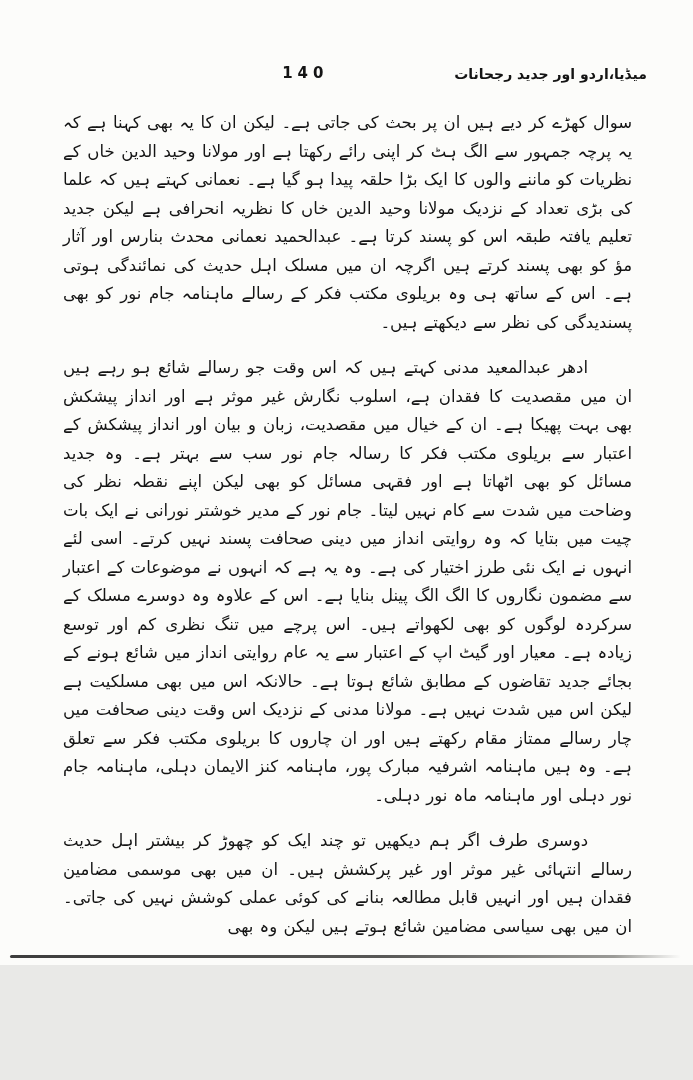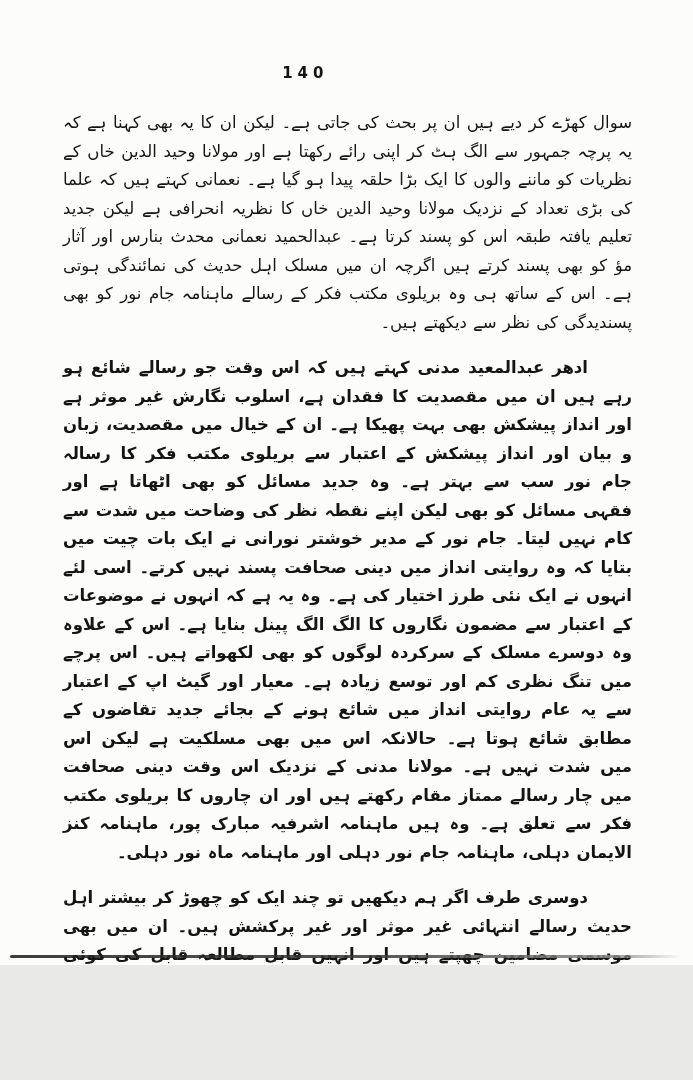--- a/index.html
+++ b/index.html
@@ -80,6 +80,7 @@
 
   <div class="page-header">
     <span class="page-number">140</span>
+    <span class="running-title">میڈیا،اردو اور جدید رجحانات</span>
   </div>
 
   <div class="page-body">

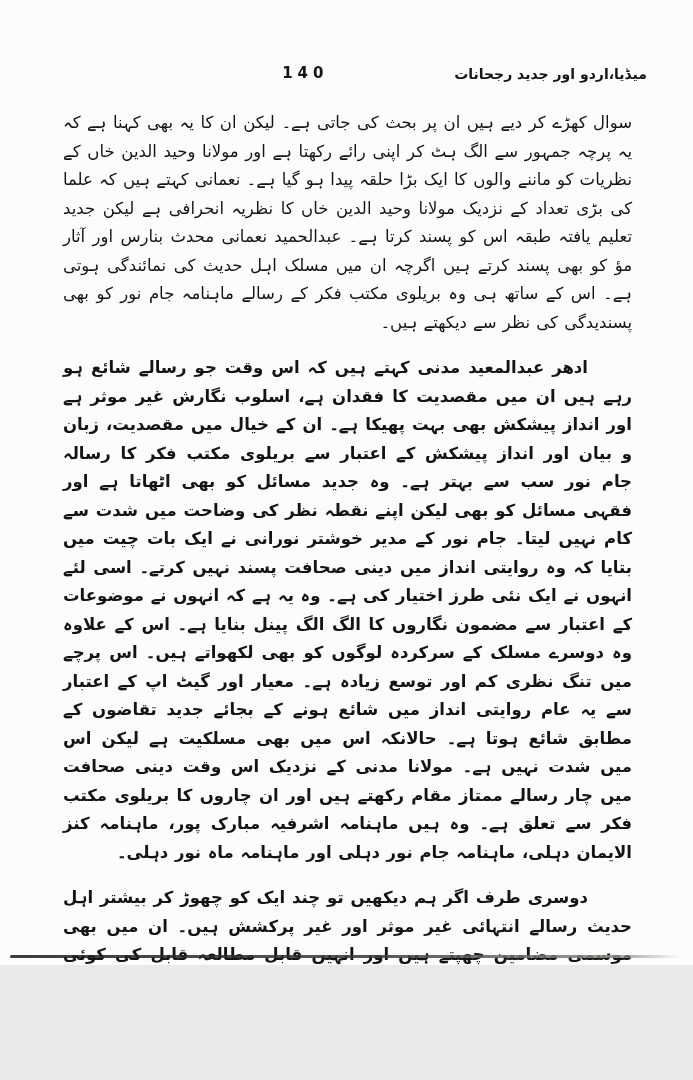--- a/index.html
+++ b/index.html
@@ -59,7 +59,6 @@
   }
   .page-body p.indented {
     text-indent: 44px;
-    font-weight: bold;
   }
   
   .scan-edge {

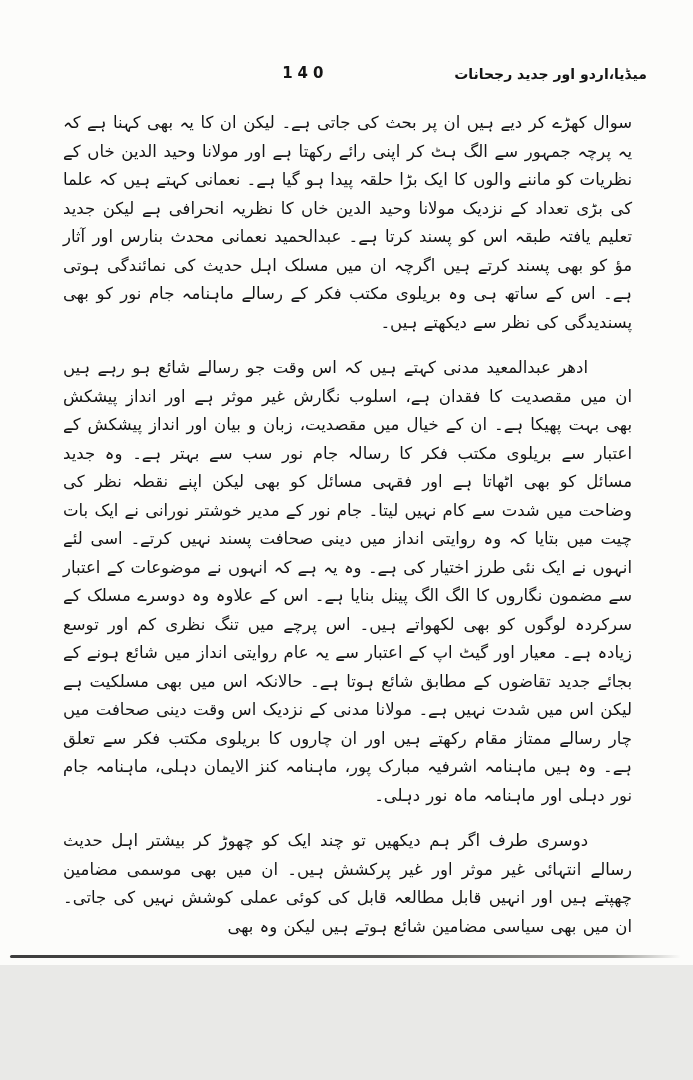--- a/index.html
+++ b/index.html
@@ -85,7 +85,7 @@
   <div class="page-body">
     <p>سوال کھڑے کر دیے ہیں ان پر بحث کی جاتی ہے۔ لیکن ان کا یہ بھی کہنا ہے کہ یہ پرچہ جمہور سے الگ ہٹ کر اپنی رائے رکھتا ہے اور مولانا وحید الدین خاں کے نظریات کو ماننے والوں کا ایک بڑا حلقہ پیدا ہو گیا ہے۔ نعمانی کہتے ہیں کہ علما کی بڑی تعداد کے نزدیک مولانا وحید الدین خاں کا نظریہ انحرافی ہے لیکن جدید تعلیم یافتہ طبقہ اس کو پسند کرتا ہے۔ عبدالحمید نعمانی محدث بنارس اور آثار مؤ کو بھی پسند کرتے ہیں اگرچہ ان میں مسلک اہل حدیث کی نمائندگی ہوتی ہے۔ اس کے ساتھ ہی وہ بریلوی مکتب فکر کے رسالے ماہنامہ جام نور کو بھی پسندیدگی کی نظر سے دیکھتے ہیں۔</p>
     <p class="indented">ادھر عبدالمعید مدنی کہتے ہیں کہ اس وقت جو رسالے شائع ہو رہے ہیں ان میں مقصدیت کا فقدان ہے، اسلوب نگارش غیر موثر ہے اور انداز پیشکش بھی بہت پھیکا ہے۔ ان کے خیال میں مقصدیت، زبان و بیان اور انداز پیشکش کے اعتبار سے بریلوی مکتب فکر کا رسالہ جام نور سب سے بہتر ہے۔ وہ جدید مسائل کو بھی اٹھاتا ہے اور فقہی مسائل کو بھی لیکن اپنے نقطہ نظر کی وضاحت میں شدت سے کام نہیں لیتا۔ جام نور کے مدیر خوشتر نورانی نے ایک بات چیت میں بتایا کہ وہ روایتی انداز میں دینی صحافت پسند نہیں کرتے۔ اسی لئے انہوں نے ایک نئی طرز اختیار کی ہے۔ وہ یہ ہے کہ انہوں نے موضوعات کے اعتبار سے مضمون نگاروں کا الگ الگ پینل بنایا ہے۔ اس کے علاوہ وہ دوسرے مسلک کے سرکردہ لوگوں کو بھی لکھواتے ہیں۔ اس پرچے میں تنگ نظری کم اور توسع زیادہ ہے۔ معیار اور گیٹ اپ کے اعتبار سے یہ عام روایتی انداز میں شائع ہونے کے بجائے جدید تقاضوں کے مطابق شائع ہوتا ہے۔ حالانکہ اس میں بھی مسلکیت ہے لیکن اس میں شدت نہیں ہے۔ مولانا مدنی کے نزدیک اس وقت دینی صحافت میں چار رسالے ممتاز مقام رکھتے ہیں اور ان چاروں کا بریلوی مکتب فکر سے تعلق ہے۔ وہ ہیں ماہنامہ اشرفیہ مبارک پور، ماہنامہ کنز الایمان دہلی، ماہنامہ جام نور دہلی اور ماہنامہ ماہ نور دہلی۔</p>
-    <p class="indented">دوسری طرف اگر ہم دیکھیں تو چند ایک کو چھوڑ کر بیشتر اہل حدیث رسالے انتہائی غیر موثر اور غیر پرکشش ہیں۔ ان میں بھی موسمی مضامین چھپتے ہیں اور انہیں قابل مطالعہ قابل کی کوئی عملی کوشش نہیں کی جاتی۔ ان میں بھی سیاسی مضامین شائع ہوتے ہیں لیکن وہ بھی</p>
+    <p class="indented">دوسری طرف اگر ہم دیکھیں تو چند ایک کو چھوڑ کر بیشتر اہل حدیث رسالے انتہائی غیر موثر اور غیر پرکشش ہیں۔ ان میں بھی موسمی مضامین فقدان ہیں اور انہیں قابل مطالعہ بنانے کی کوئی عملی کوشش نہیں کی جاتی۔ ان میں بھی سیاسی مضامین شائع ہوتے ہیں لیکن وہ بھی</p>
   </div>
 
   <div class="scan-edge"></div>

